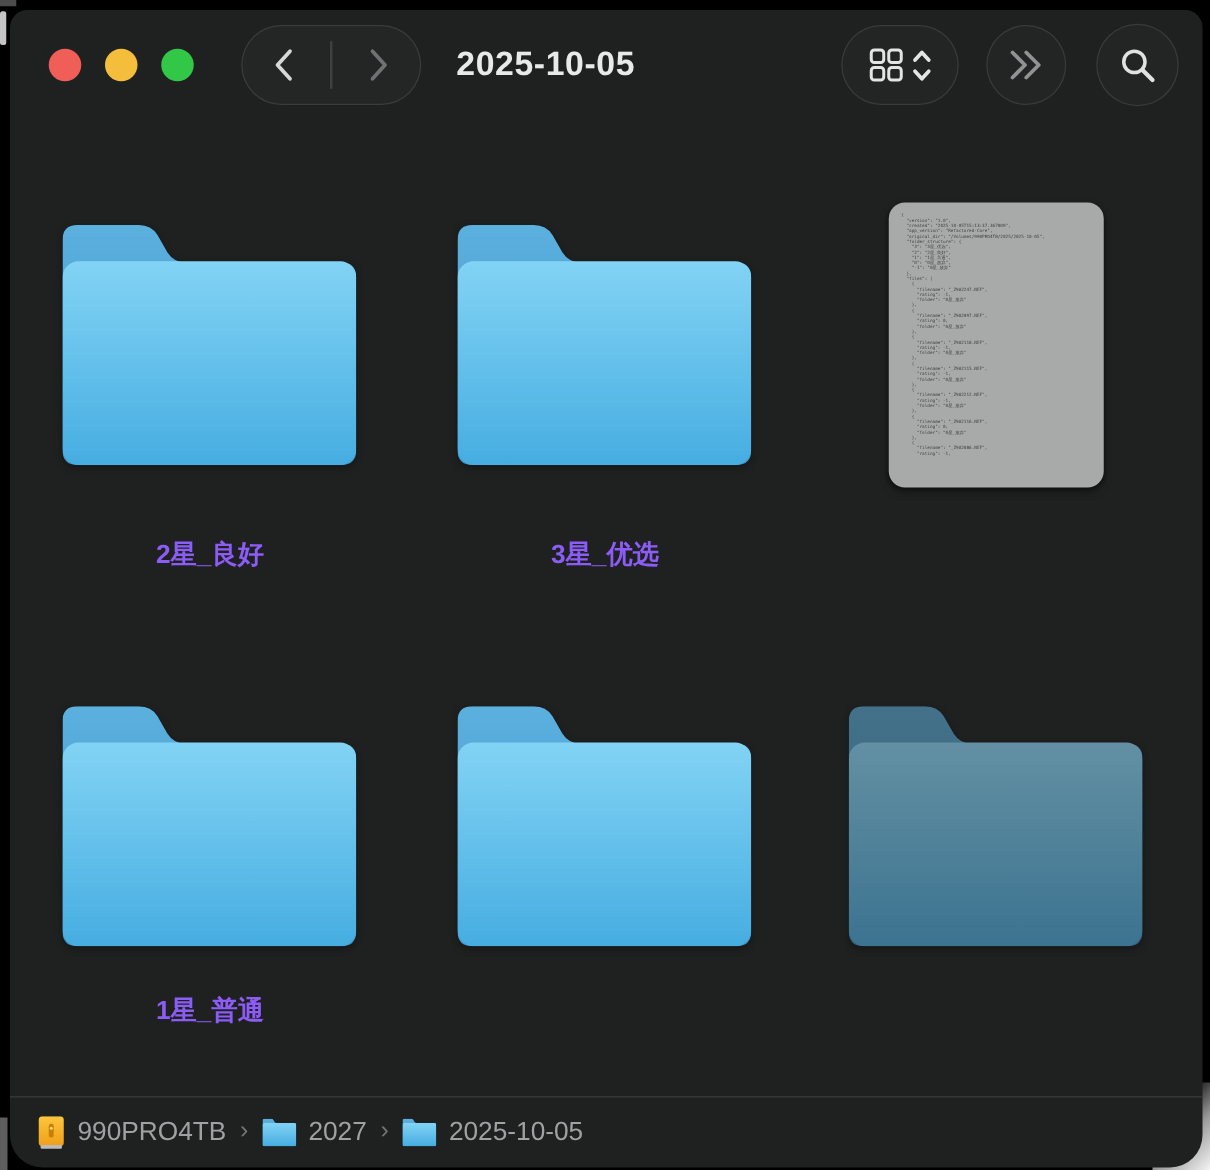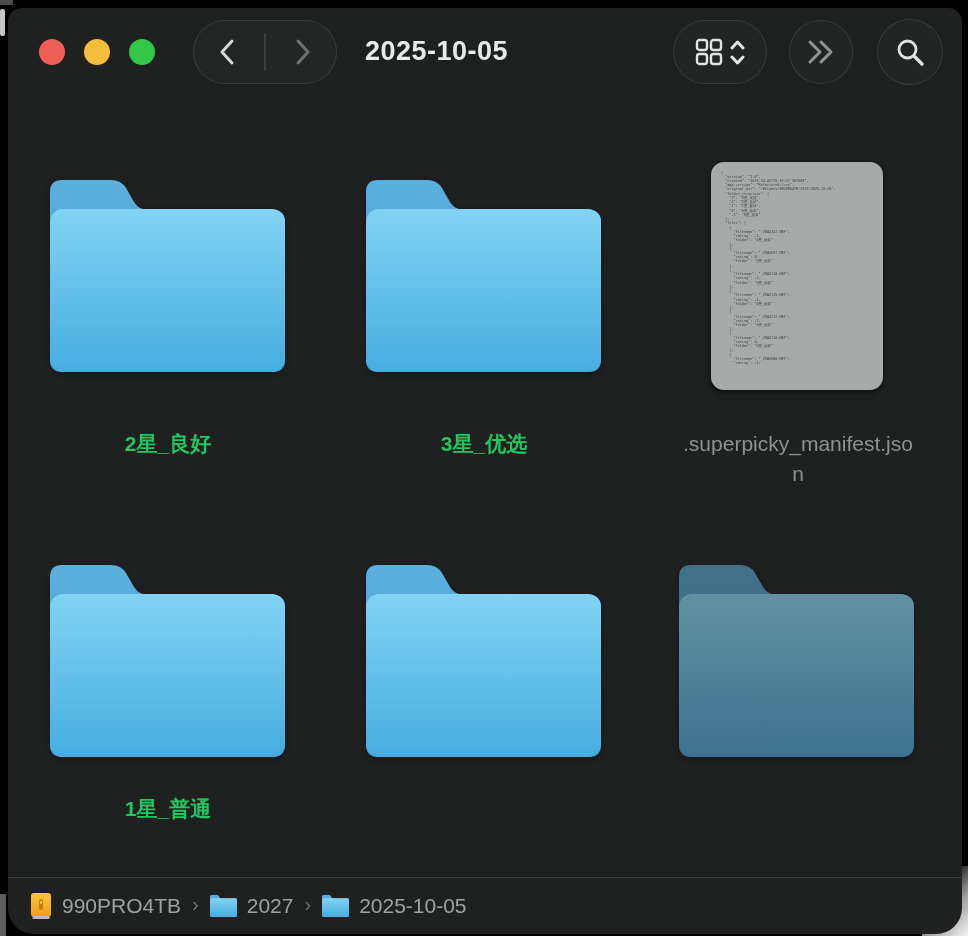--- a/index.html
+++ b/index.html
@@ -62,7 +62,7 @@
 
   .item-label {
     position:absolute; text-align:center;
-    font-size:21px; font-weight:600; color:#22c55e; line-height:30px;
+    font-size:21px; font-weight:600; color:#8b5cf6; line-height:30px;
     word-break:break-all;
   }
   .item-label.dim { color:#8d9191; font-weight:500; }

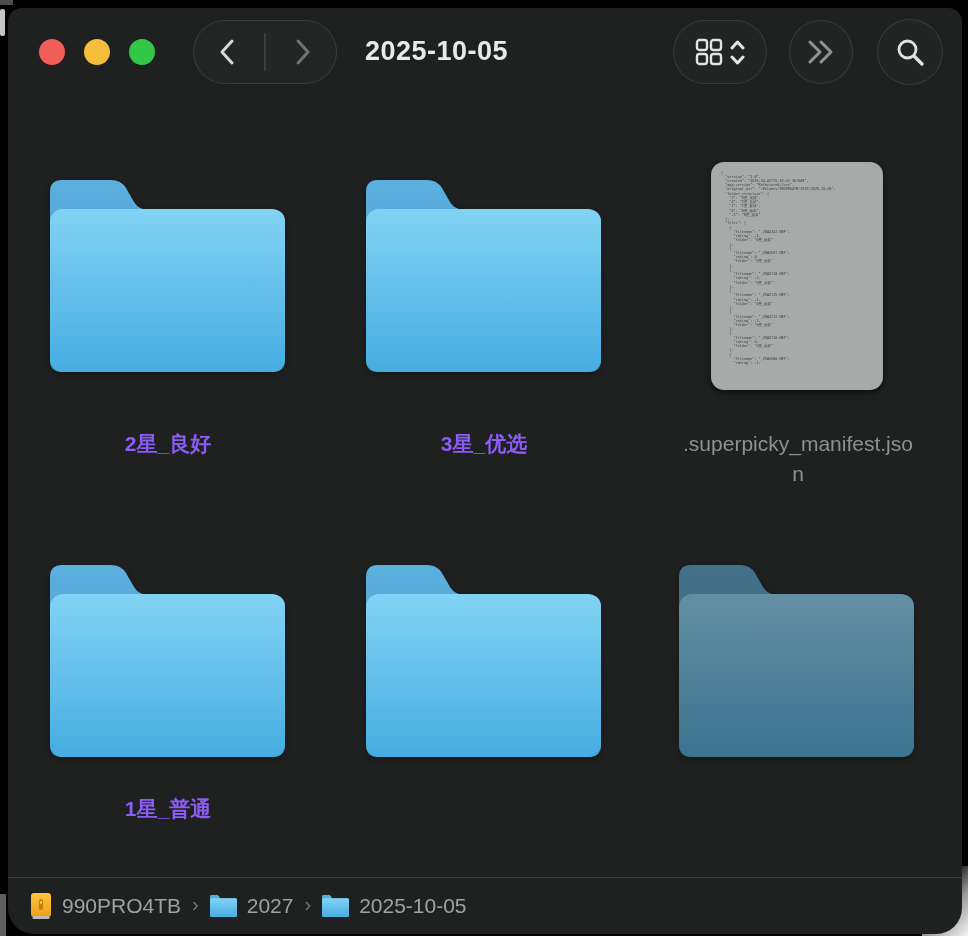--- a/index.html
+++ b/index.html
@@ -248,7 +248,6 @@
 </pre>
     </div>
   </div>
-  <div class="item-label dim" style="left:674px; top:421px; width:232px;">.superpicky_manifest.json</div>
 
   <div class="item" style="left:42px; top:557px;">
     <div class="icon-wrap">

